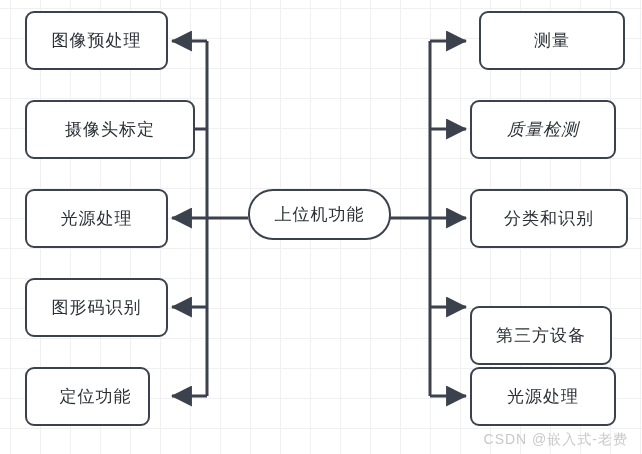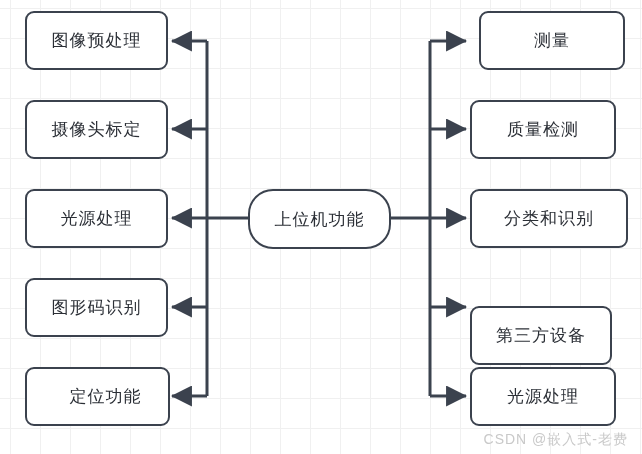--- a/index.html
+++ b/index.html
@@ -96,7 +96,7 @@
   <div class="node" style="left:25px; top:11px; width:143px; height:59px;">
     <span>图像预处理</span>
   </div>
-  <div class="node" style="left:25px; top:100px; width:143px; height:59px;">
+  <div class="node" style="left:25px; top:100px; width:170px; height:59px;">
     <span>摄像头标定</span>
   </div>
   <div class="node" style="left:25px; top:189px; width:143px; height:59px;">

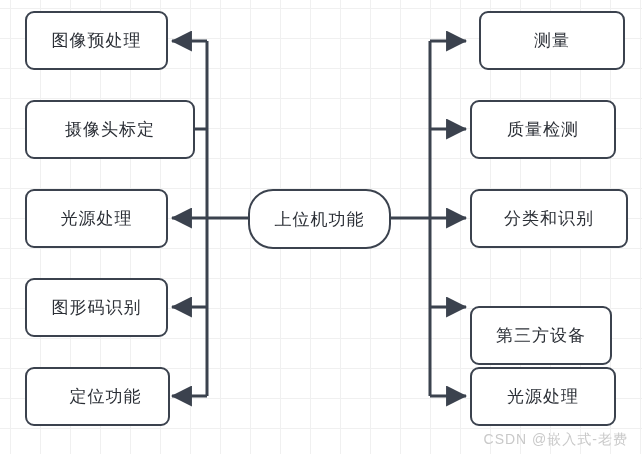--- a/index.html
+++ b/index.html
@@ -116,7 +116,7 @@
   <div class="node" style="left:470px; top:11px; width:146px; height:59px;margin-left:9px;">
     <span>测量</span>
   </div>
-  <div class="node" style="left:470px; top:100px; width:146px; height:59px;">
+  <div class="node" style="left:470px; top:100px; width:146px; height:59px;font-style:italic;">
     <span>质量检测</span>
   </div>
   <div class="node" style="left:470px; top:189px; width:158px; height:59px;">

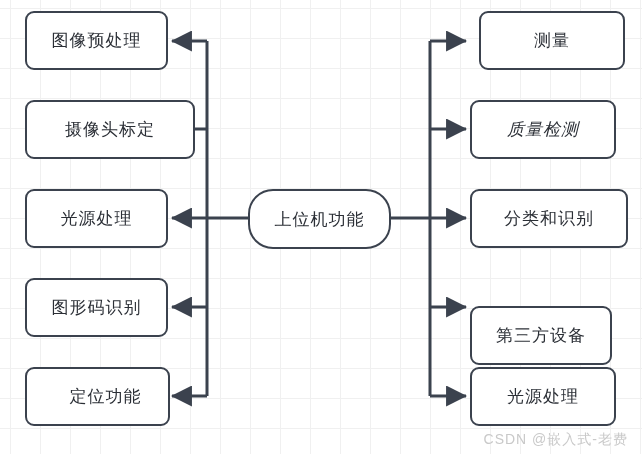--- a/index.html
+++ b/index.html
@@ -109,7 +109,7 @@
     <span>定位功能</span>
   </div>
 
-  <div class="node" style="left:248px; top:189px; width:143px; height:60px;border-radius:25px;">
+  <div class="node" style="left:248px; top:189px; width:143px; height:51px;border-radius:25px;">
     <span>上位机功能</span>
   </div>
 

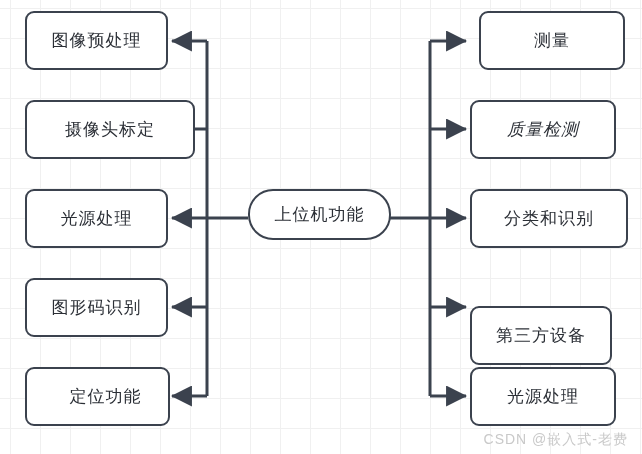--- a/index.html
+++ b/index.html
@@ -105,7 +105,7 @@
   <div class="node" style="left:25px; top:278px; width:143px; height:59px;">
     <span>图形码识别</span>
   </div>
-  <div class="node" style="left:25px; top:367px; width:145px; height:59px;padding-left:16px;">
+  <div class="node" style="left:25px; top:367px; width:125px; height:59px;padding-left:16px;">
     <span>定位功能</span>
   </div>
 

